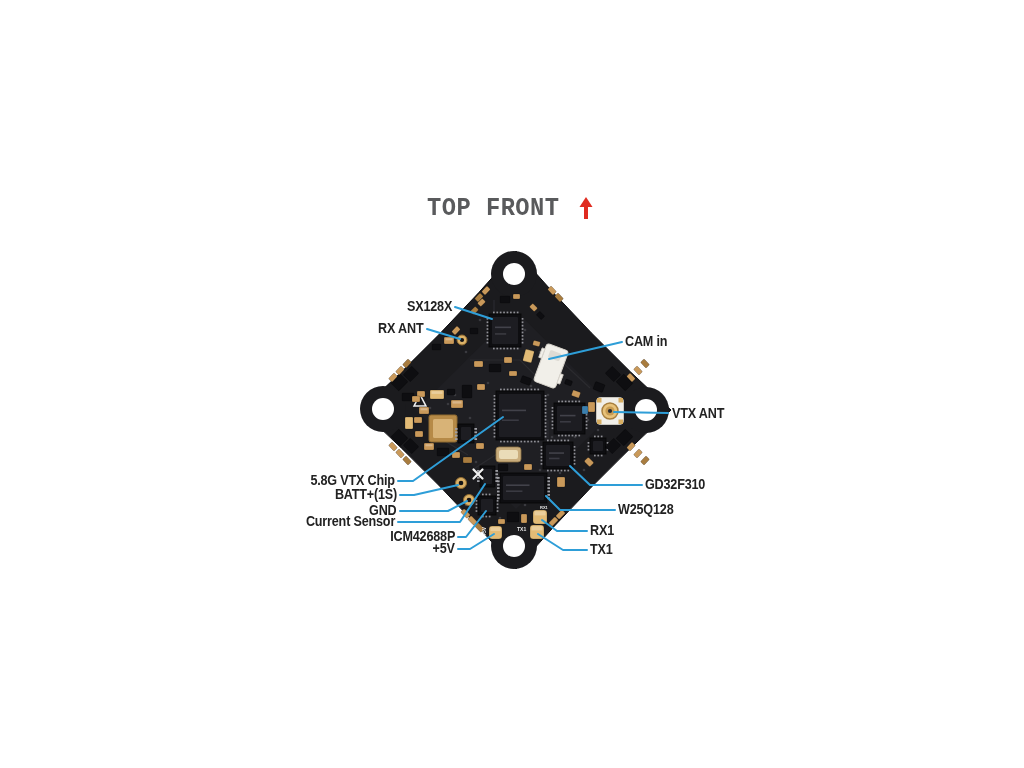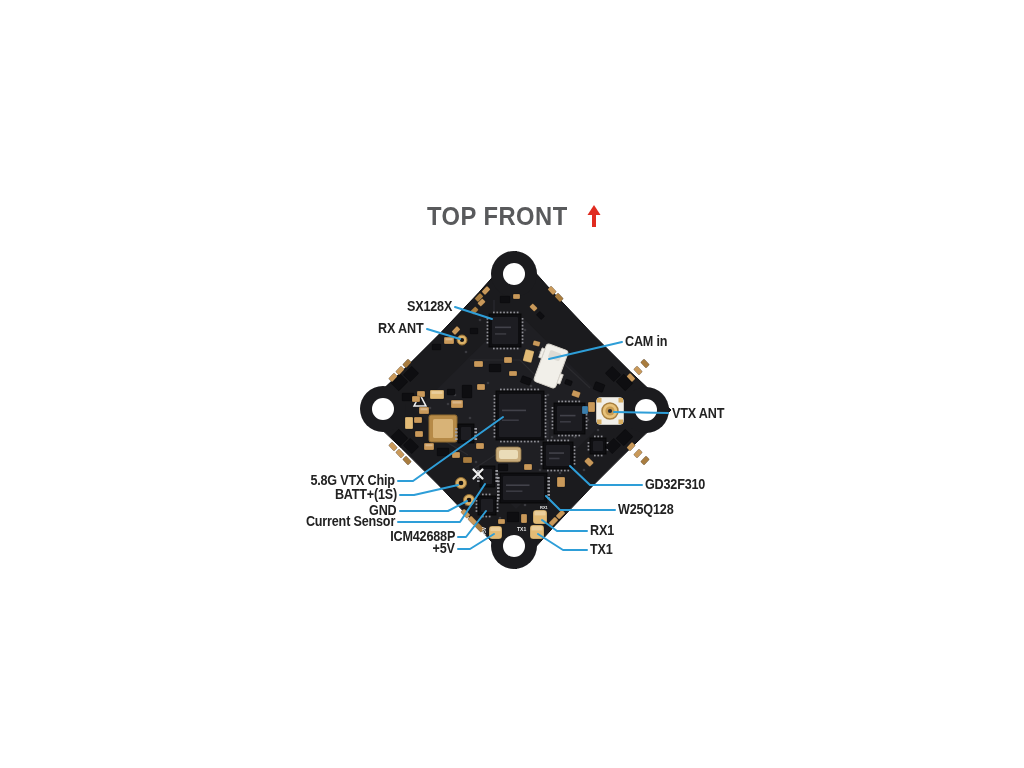--- a/index.html
+++ b/index.html
@@ -7,7 +7,7 @@
           font-family:"Liberation Sans",sans-serif;}
   #board-svg{position:absolute;left:0;top:0;}
   
-  .title-wrap{position:absolute;left:427px;top:202px;display:flex;align-items:center;gap:11px;}
+  .title-wrap{position:absolute;left:427px;top:194px;display:flex;align-items:center;gap:11px;font-family:Liberation Mono, monospace;}
   .title-text{font-size:25px;font-weight:bold;color:#595a5c;letter-spacing:0.5px;white-space:nowrap;
               transform:scaleX(0.95);transform-origin:left center;}
   

